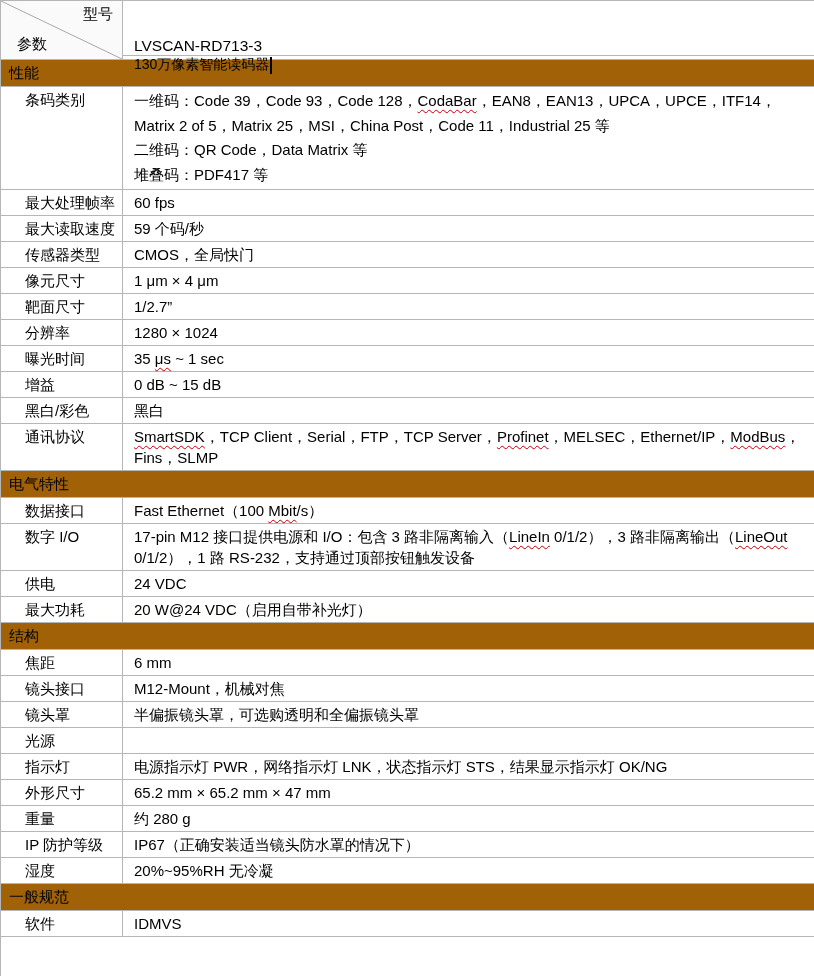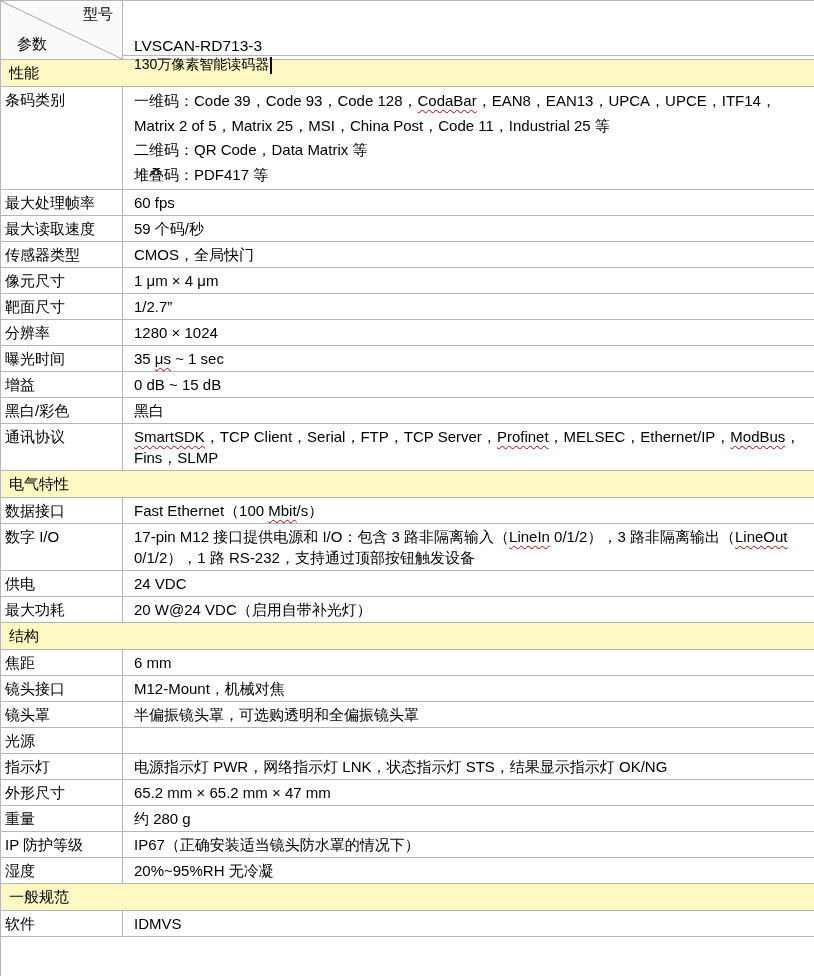--- a/index.html
+++ b/index.html
@@ -54,7 +54,7 @@
     height:27px;line-height:26px;
     padding-left:8px;
     border-bottom:1px solid var(--border);
-    background:#fef9c3;
+    background:#a16207;
   }
   .row{
     display:flex;

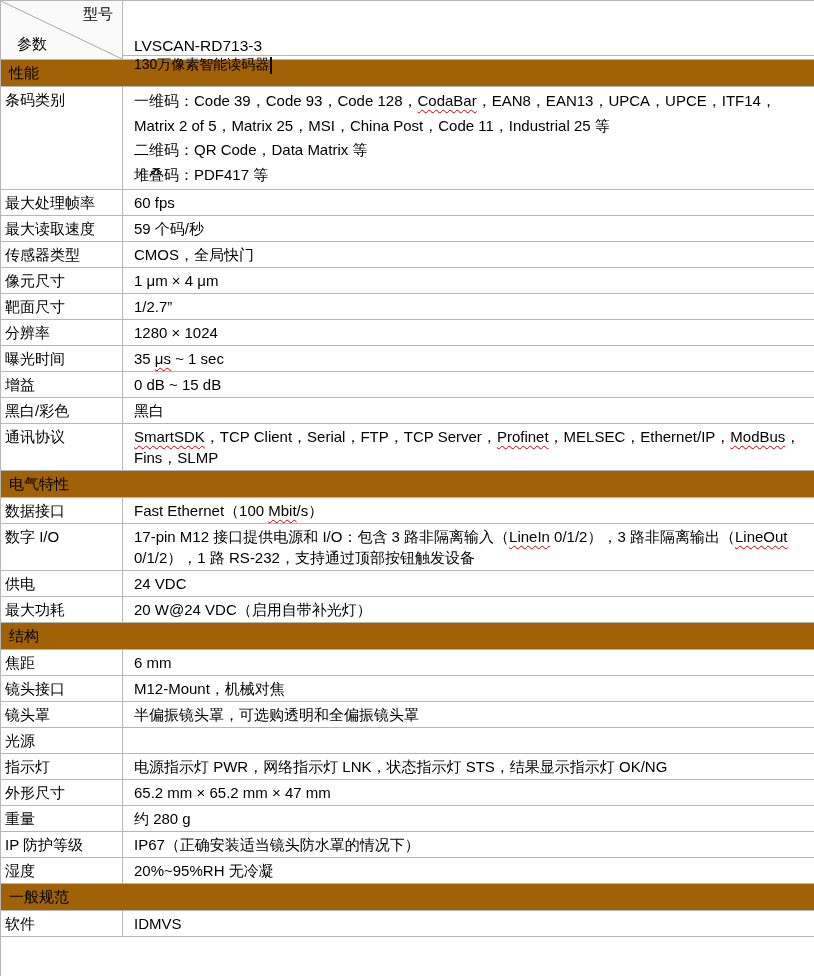--- a/index.html
+++ b/index.html
@@ -64,7 +64,7 @@
   .label-cell{
     width:122px;flex:none;
     border-right:1px solid var(--border);
-    padding:2px 4px 2px 4px;
+    padding:2px 4px 2px 24px;
     line-height:21px;
   }
   .value-cell{

